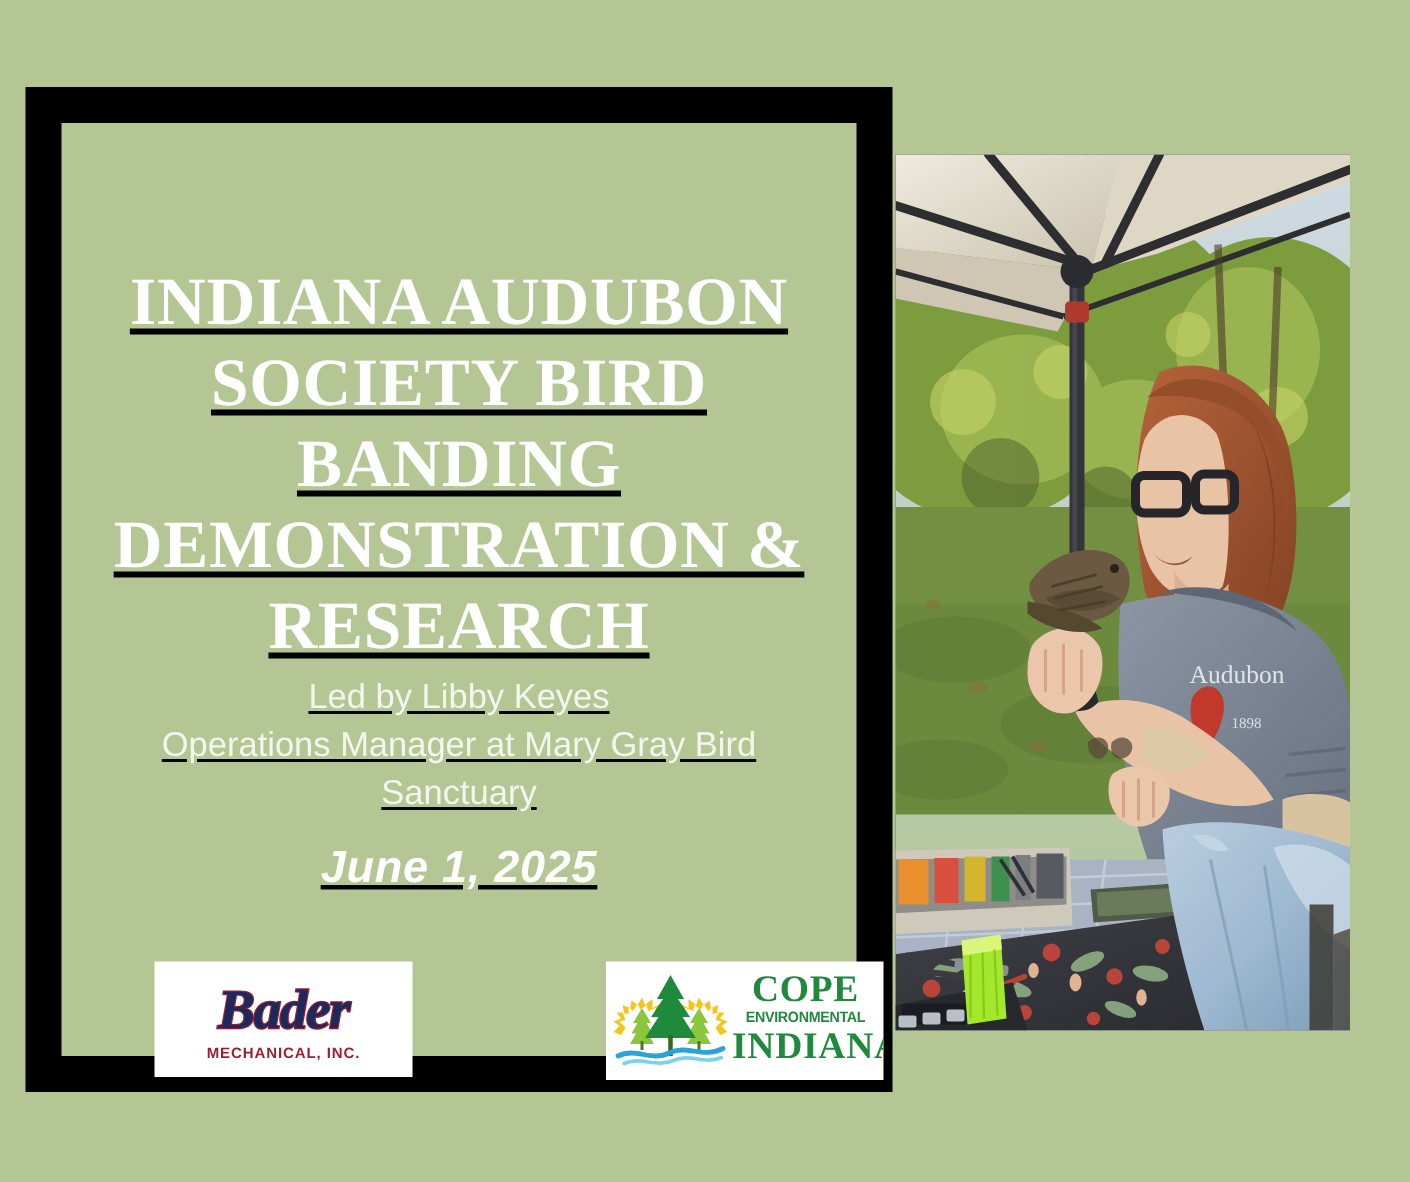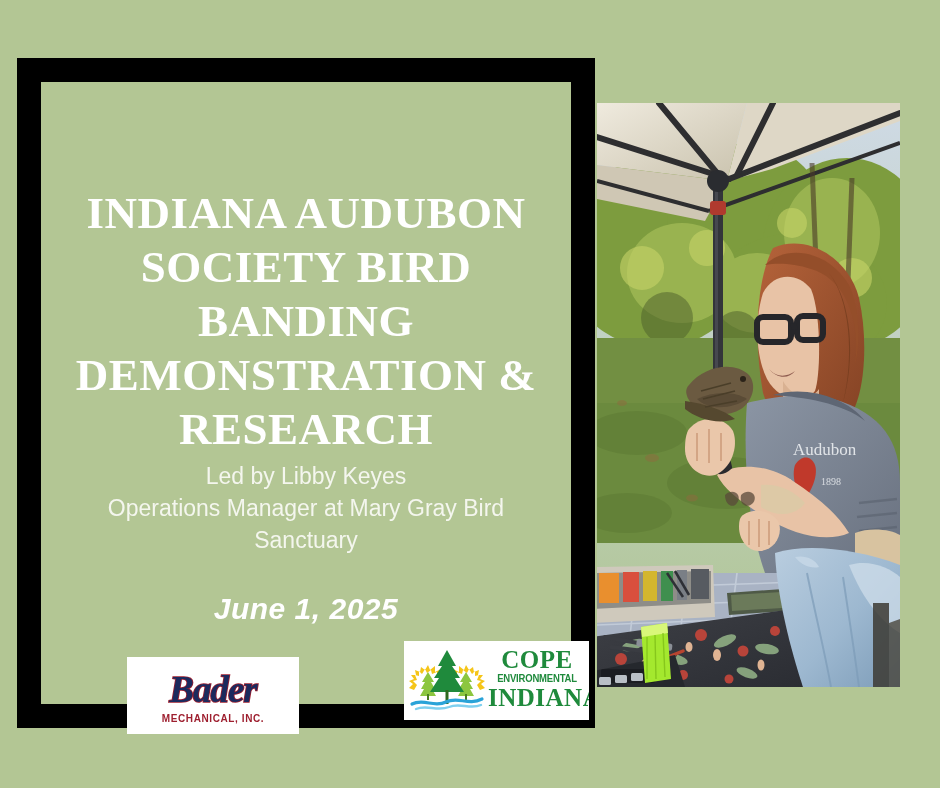--- a/index.html
+++ b/index.html
@@ -42,9 +42,10 @@
   #text-block {
     position: absolute;
     left: 0;
-    top: 16px;
+    top: 4px;
     width: 530px;
     padding: 0 16px;
+    text-decoration: underline;
   }
 
   #event-title {

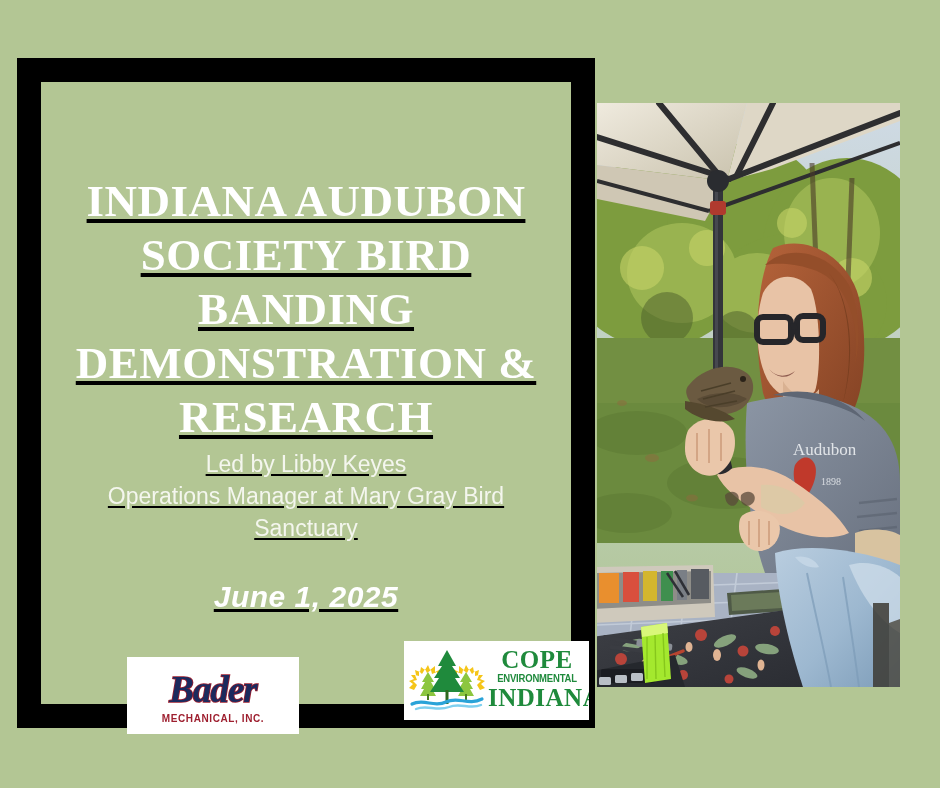--- a/index.html
+++ b/index.html
@@ -81,7 +81,7 @@
     letter-spacing: 0.5px;
   }
 
-  #datetime-block { margin-top: 30px; }
+  #datetime-block { margin-top: 12px; }
 
   
   #sponsors {

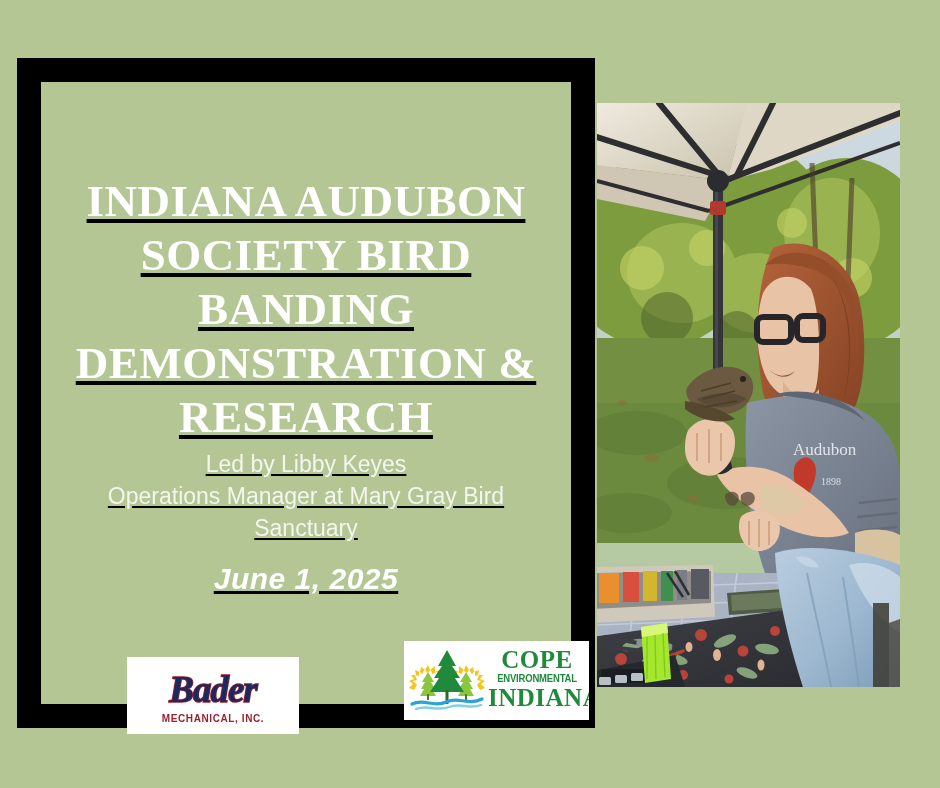--- a/index.html
+++ b/index.html
@@ -99,10 +99,9 @@
 
   #bader-logo-card {
     left: 62px;
-    top: 16px;
+    top: 0;
     width: 172px;
     height: 77px;
-    margin-left: 24px;
   }
 
   #cope-logo-card {

